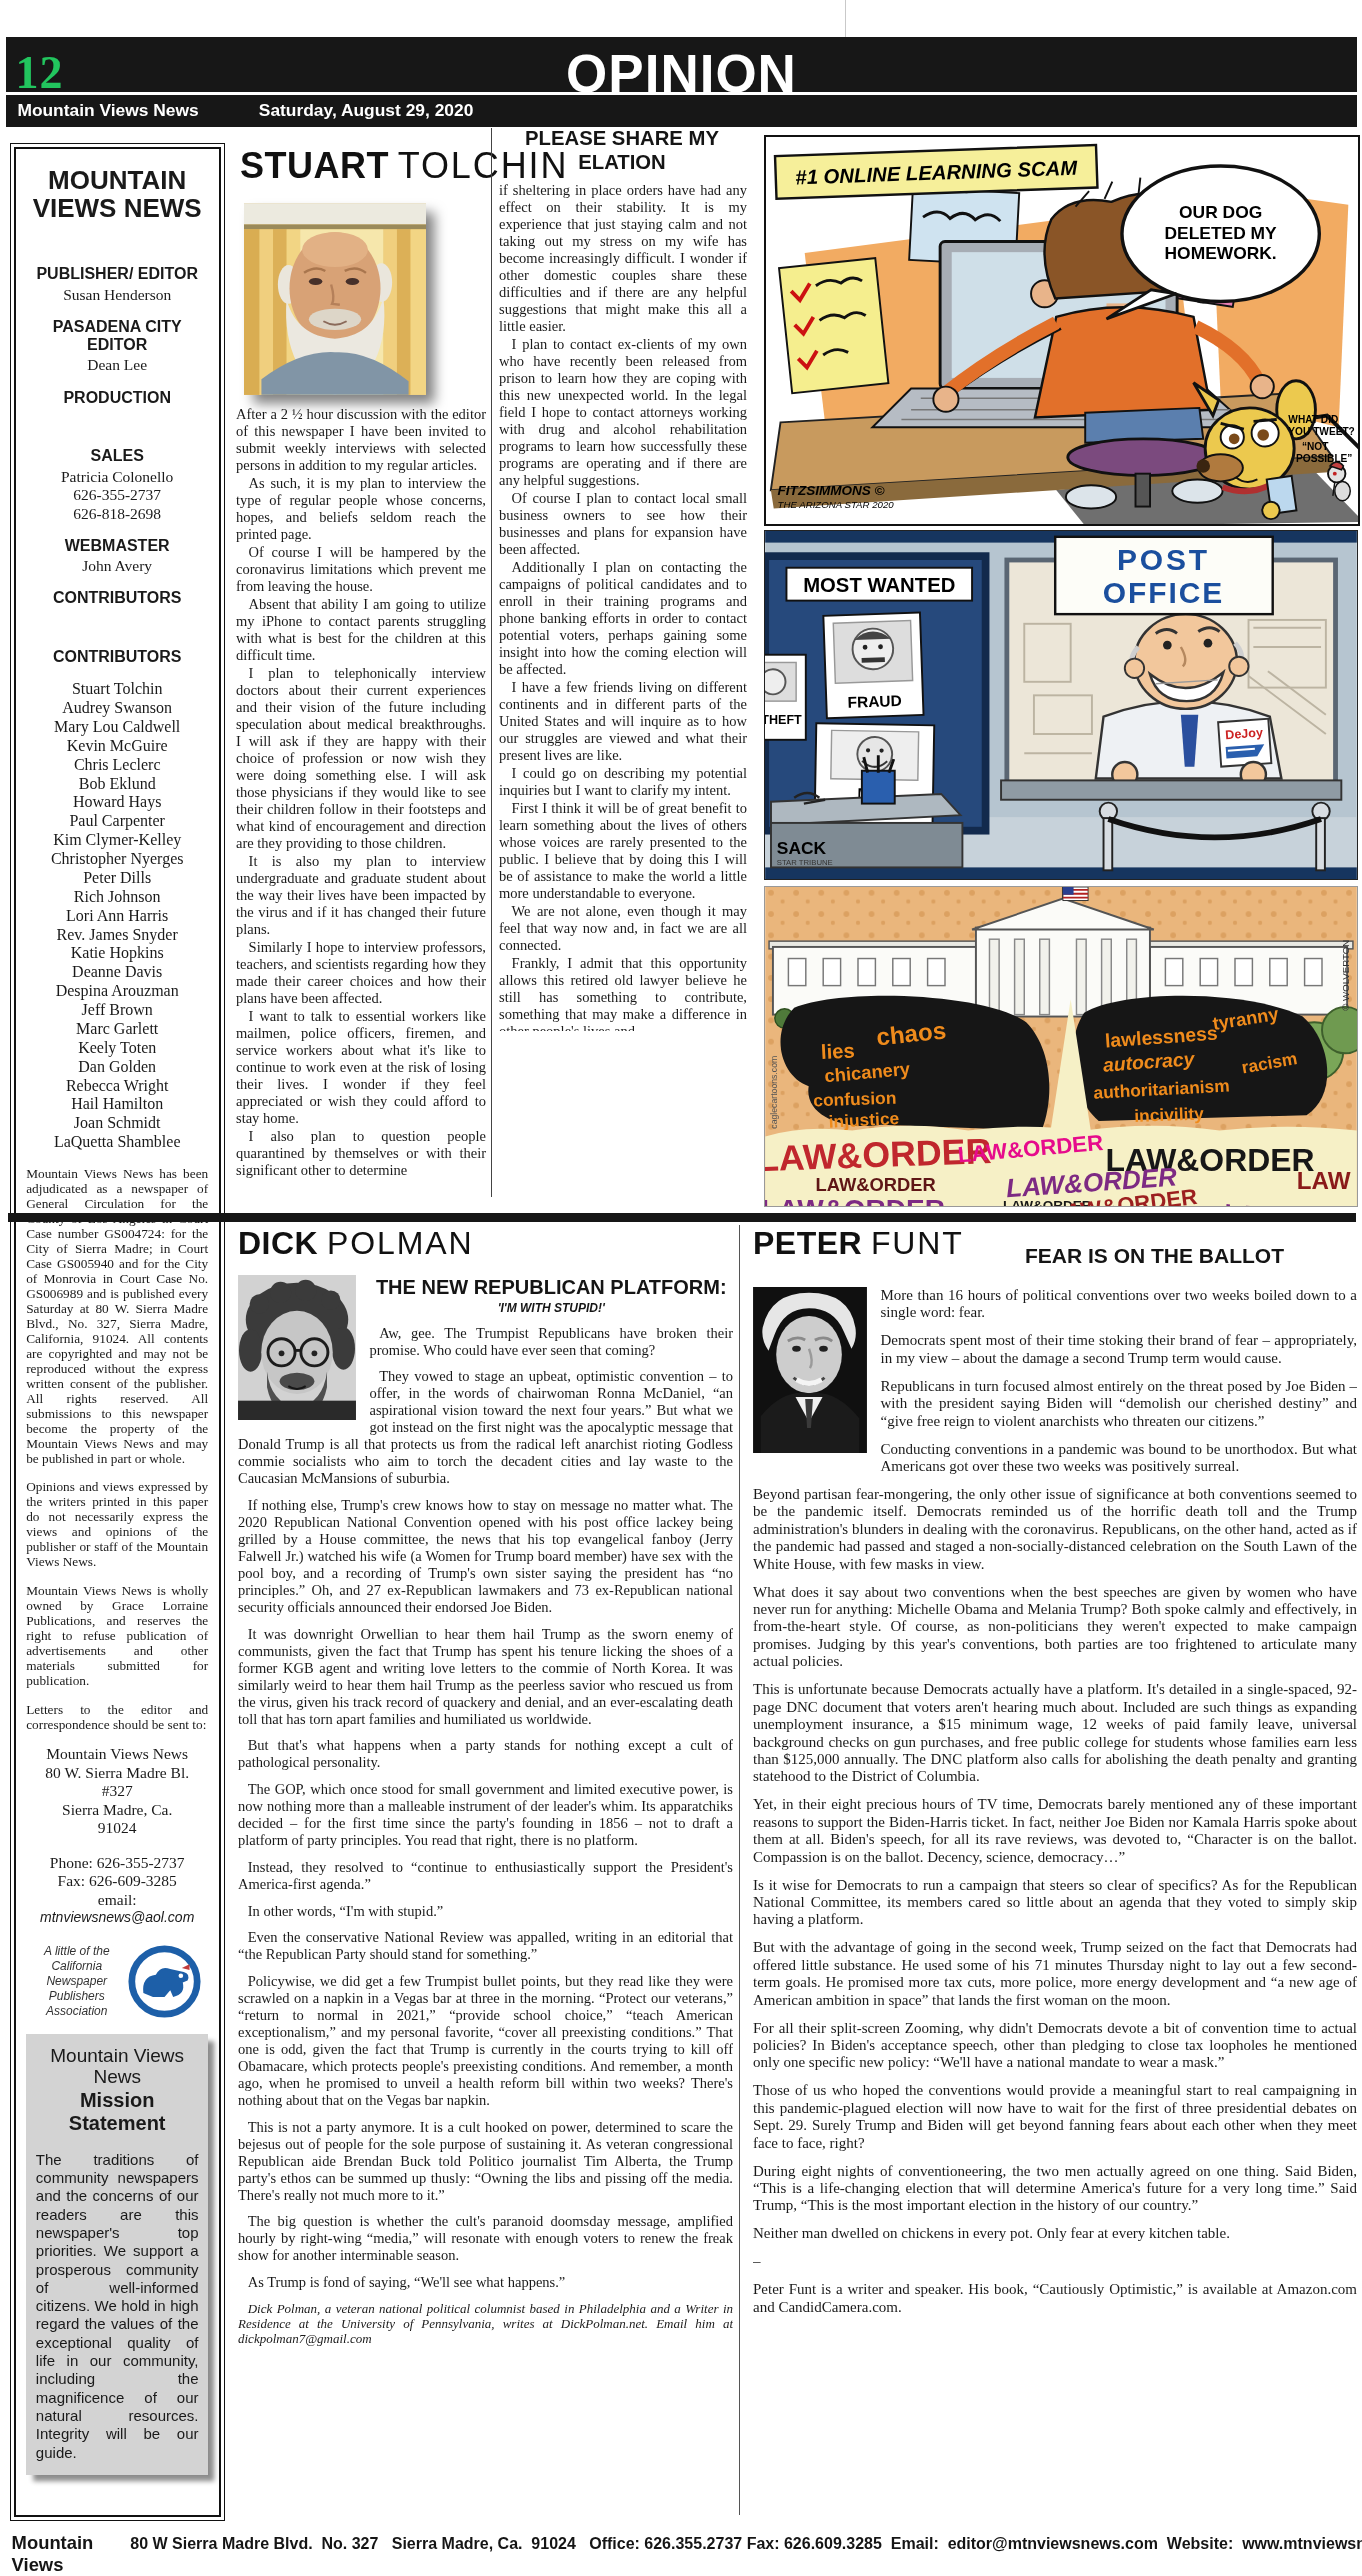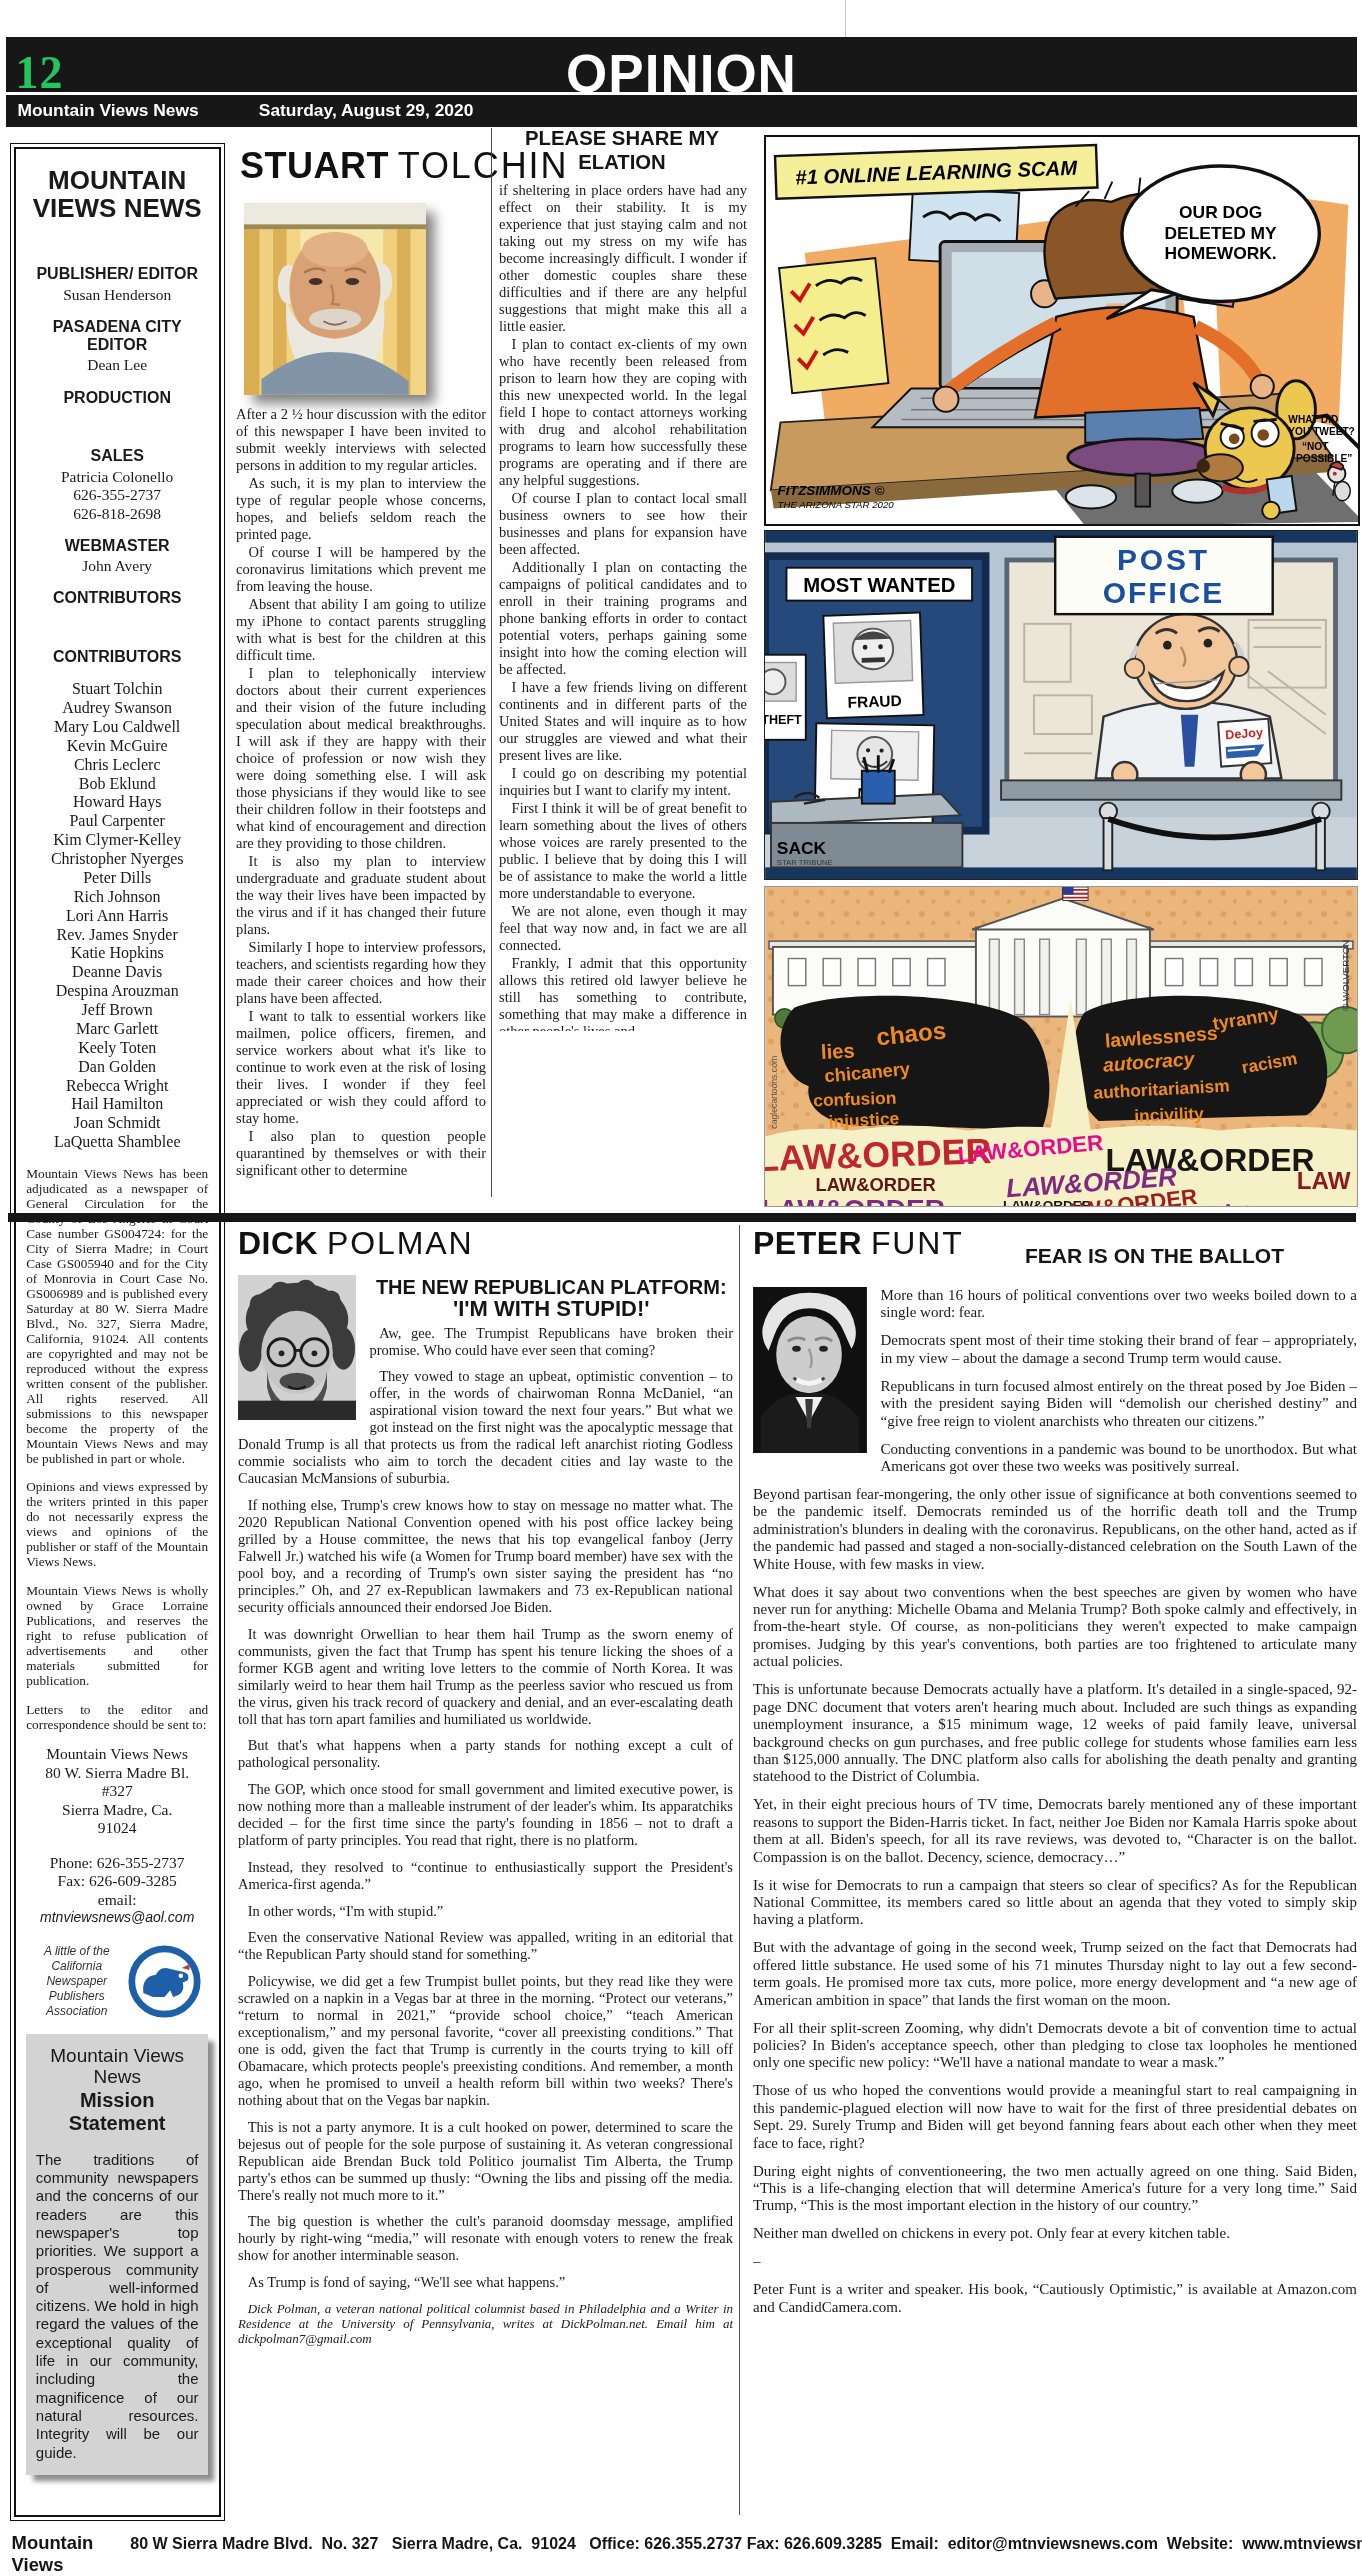--- a/index.html
+++ b/index.html
@@ -47,7 +47,7 @@
   .headline{font-family:"Liberation Sans",sans-serif;font-weight:800;text-align:center;color:#151515;}
   .tol-head{position:absolute;left:497px;top:126px;width:250px;font-size:20.3px;line-height:1.2;}
   .funt-head{position:absolute;left:958px;top:1244px;width:393px;font-size:21px;}
-  .pol-h1{font-size:20px;line-height:1.25;} .pol-h2{font-size:22px;margin-bottom:7.7px;}
+  .pol-h1{font-size:20px;line-height:1.25;} .pol-h2{font-size:12px;font-style:italic;margin-bottom:7.7px;}
   
   .col{position:absolute;text-align:justify;font-size:14.5px;line-height:17px;overflow:hidden;}
   .col p{margin:0 0 1px;text-indent:12.6px;}

